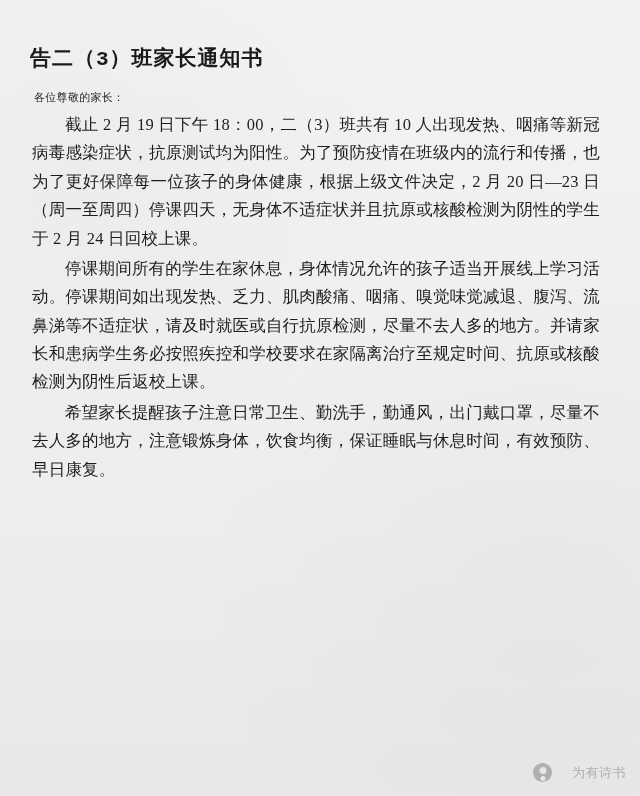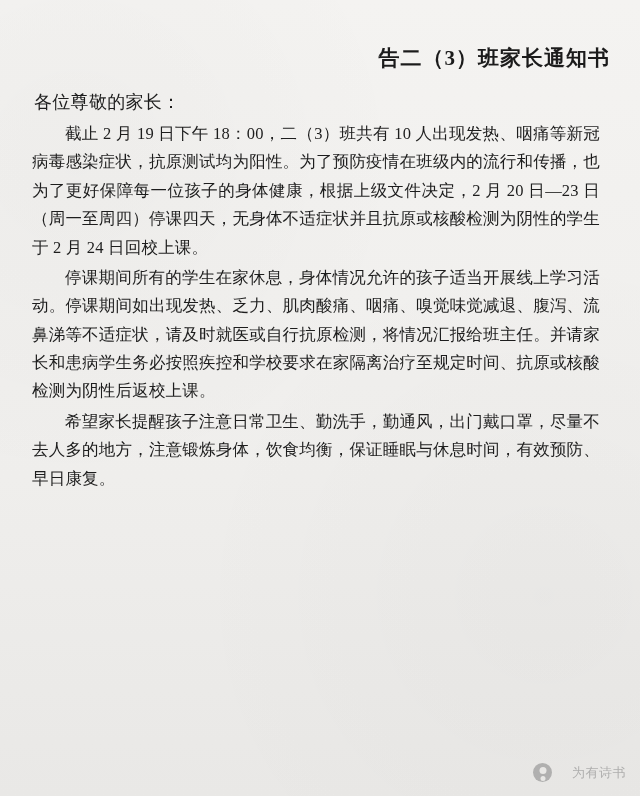--- a/index.html
+++ b/index.html
@@ -30,13 +30,13 @@
     box-sizing: border-box;
   }
   .title {
-    text-align: right;
+    text-align: left;
     font-size: 21px;
     font-weight: bold;
     letter-spacing: 1px;
     color: #1b1b1b;
     margin: 14px 0 18px 0;
-    font-family: Liberation Serif, serif;
+    font-family: Liberation Mono, monospace;
   }
   .salutation {
     font-size: 18px;

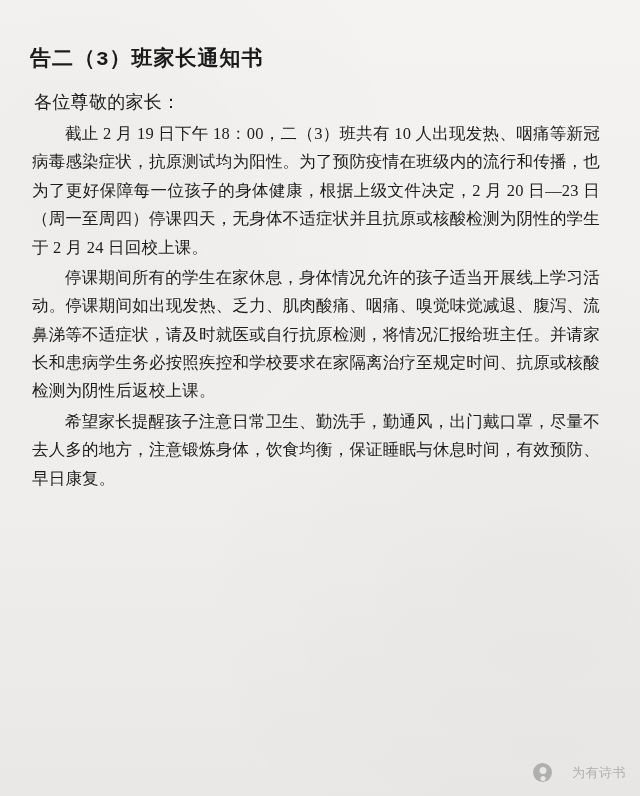--- a/index.html
+++ b/index.html
@@ -39,7 +39,7 @@
     font-family: Liberation Mono, monospace;
   }
   .salutation {
-    font-size: 18px;
+    font-size: 11px;
     color: #1d1d1d;
     margin: 0 0 6px 4px;
     letter-spacing: 0.3px;

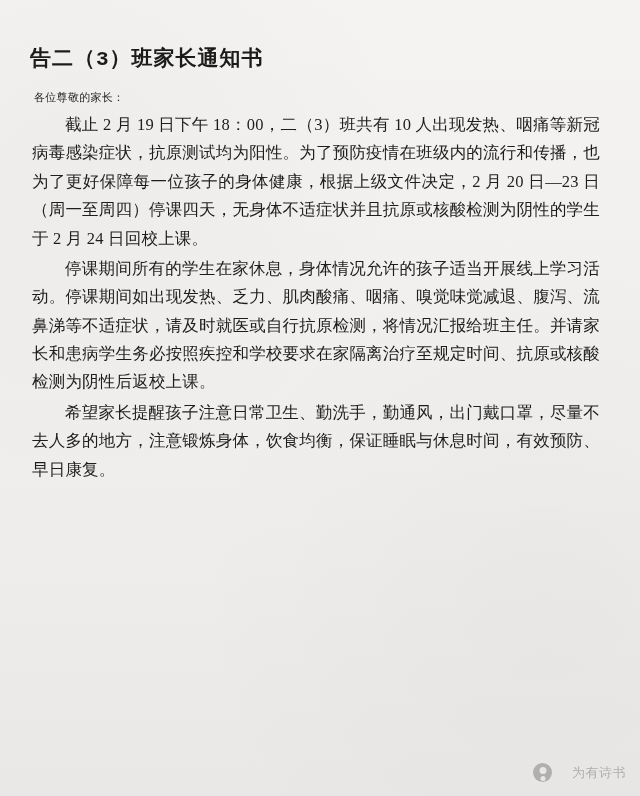--- a/index.html
+++ b/index.html
@@ -132,7 +132,7 @@
     <div class="salutation">各位尊敬的家长：</div>
 
     <p class="para">截止 2 月 19 日下午 18：00，二（3）班共有 10 人出现发热、咽痛等新冠病毒感染症状，抗原测试均为阳性。为了预防疫情在班级内的流行和传播，也为了更好保障每一位孩子的身体健康，根据上级文件决定，2 月 20 日—23 日（周一至周四）停课四天，无身体不适症状并且抗原或核酸检测为阴性的学生于 2 月 24 日回校上课。</p>
-    <p class="para">停课期间所有的学生在家休息，身体情况允许的孩子适当开展线上学习活动。停课期间如出现发热、乏力、肌肉酸痛、咽痛、嗅觉味觉减退、腹泻、流鼻涕等不适症状，请及时就医或自行抗原检测，将情况汇报给班主任。并请家长和患病学生务必按照疾控和学校要求在家隔离治疗至规定时间、抗原或核酸检测为阴性后返校上课。</p>
+    <p class="para">停课期间所有的学生在家休息，身体情况允许的孩子适当开展线上学习活动。停课期间如出现发热、乏力、肌肉酸痛、咽痛、嗅觉味觉减退、腹泻、流鼻涕等不适症状，请及时就医或自行抗原检测，尽量不去人多的地方。并请家长和患病学生务必按照疾控和学校要求在家隔离治疗至规定时间、抗原或核酸检测为阴性后返校上课。</p>
     <p class="para">希望家长提醒孩子注意日常卫生、勤洗手，勤通风，出门戴口罩，尽量不去人多的地方，注意锻炼身体，饮食均衡，保证睡眠与休息时间，有效预防、早日康复。</p>
 
   </div>

